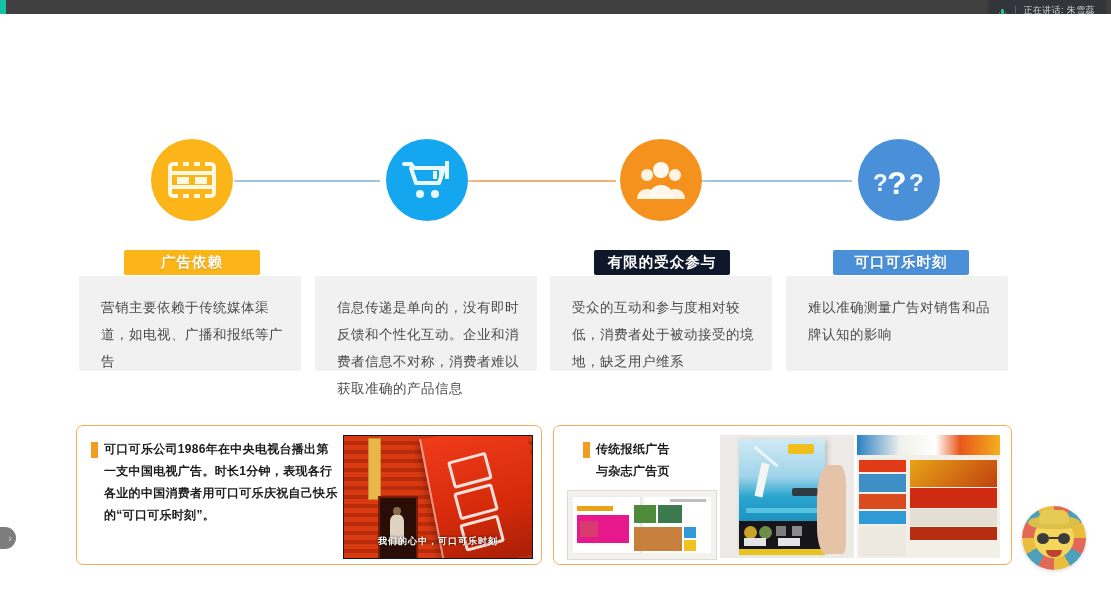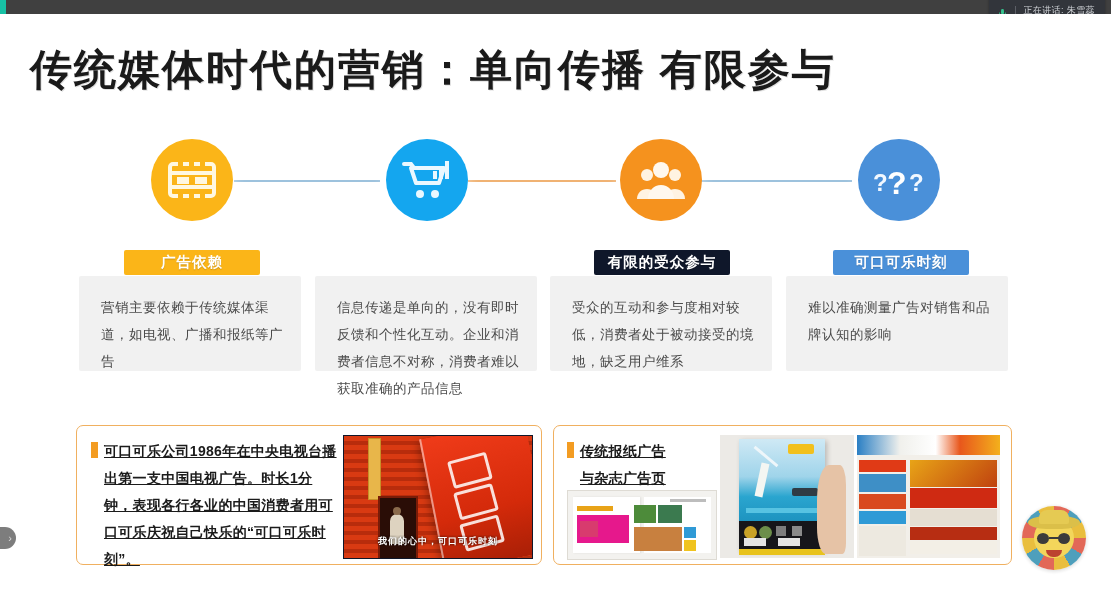--- a/index.html
+++ b/index.html
@@ -335,7 +335,6 @@
 
 <div id="slide">
 
-  <div id="slide-title">传统媒体时代的营销：单向传播 有限参与</div>
 
   <div id="flow-row">
 

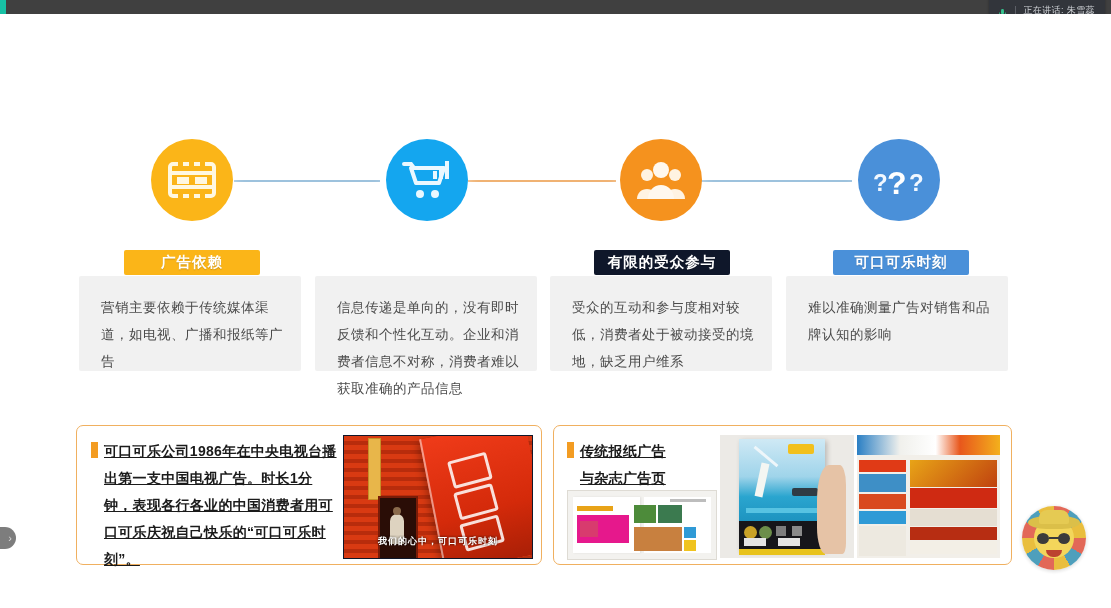--- a/index.html
+++ b/index.html
@@ -159,12 +159,11 @@
     flex: 0 0 auto;
   }
   .cap-text {
-    font-size: 14px;
+    font-size: 12px;
     font-weight: bold;
-    line-height: 27px;
+    line-height: 22px;
     color: #1b1b1b;
     letter-spacing: .3px;
-    text-decoration: underline;
   }
 
   .photo {

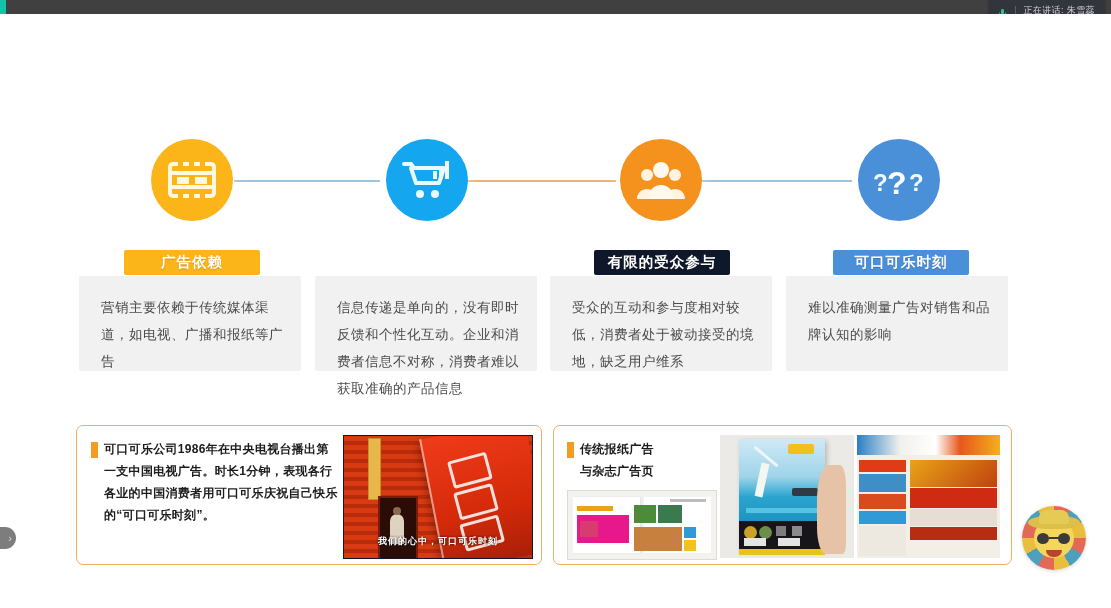--- a/index.html
+++ b/index.html
@@ -444,7 +444,7 @@
   </div>
 
   <div class="panel" id="panel-right">
-    <div class="cap-wrap" style="left:13px; top:12px; width:140px;">
+    <div class="cap-wrap" style="left:29px; top:12px; width:140px;">
       <span class="cap-bullet"></span>
       <span class="cap-text" style="white-space:pre-line;">传统报纸广告
 与杂志广告页</span>

